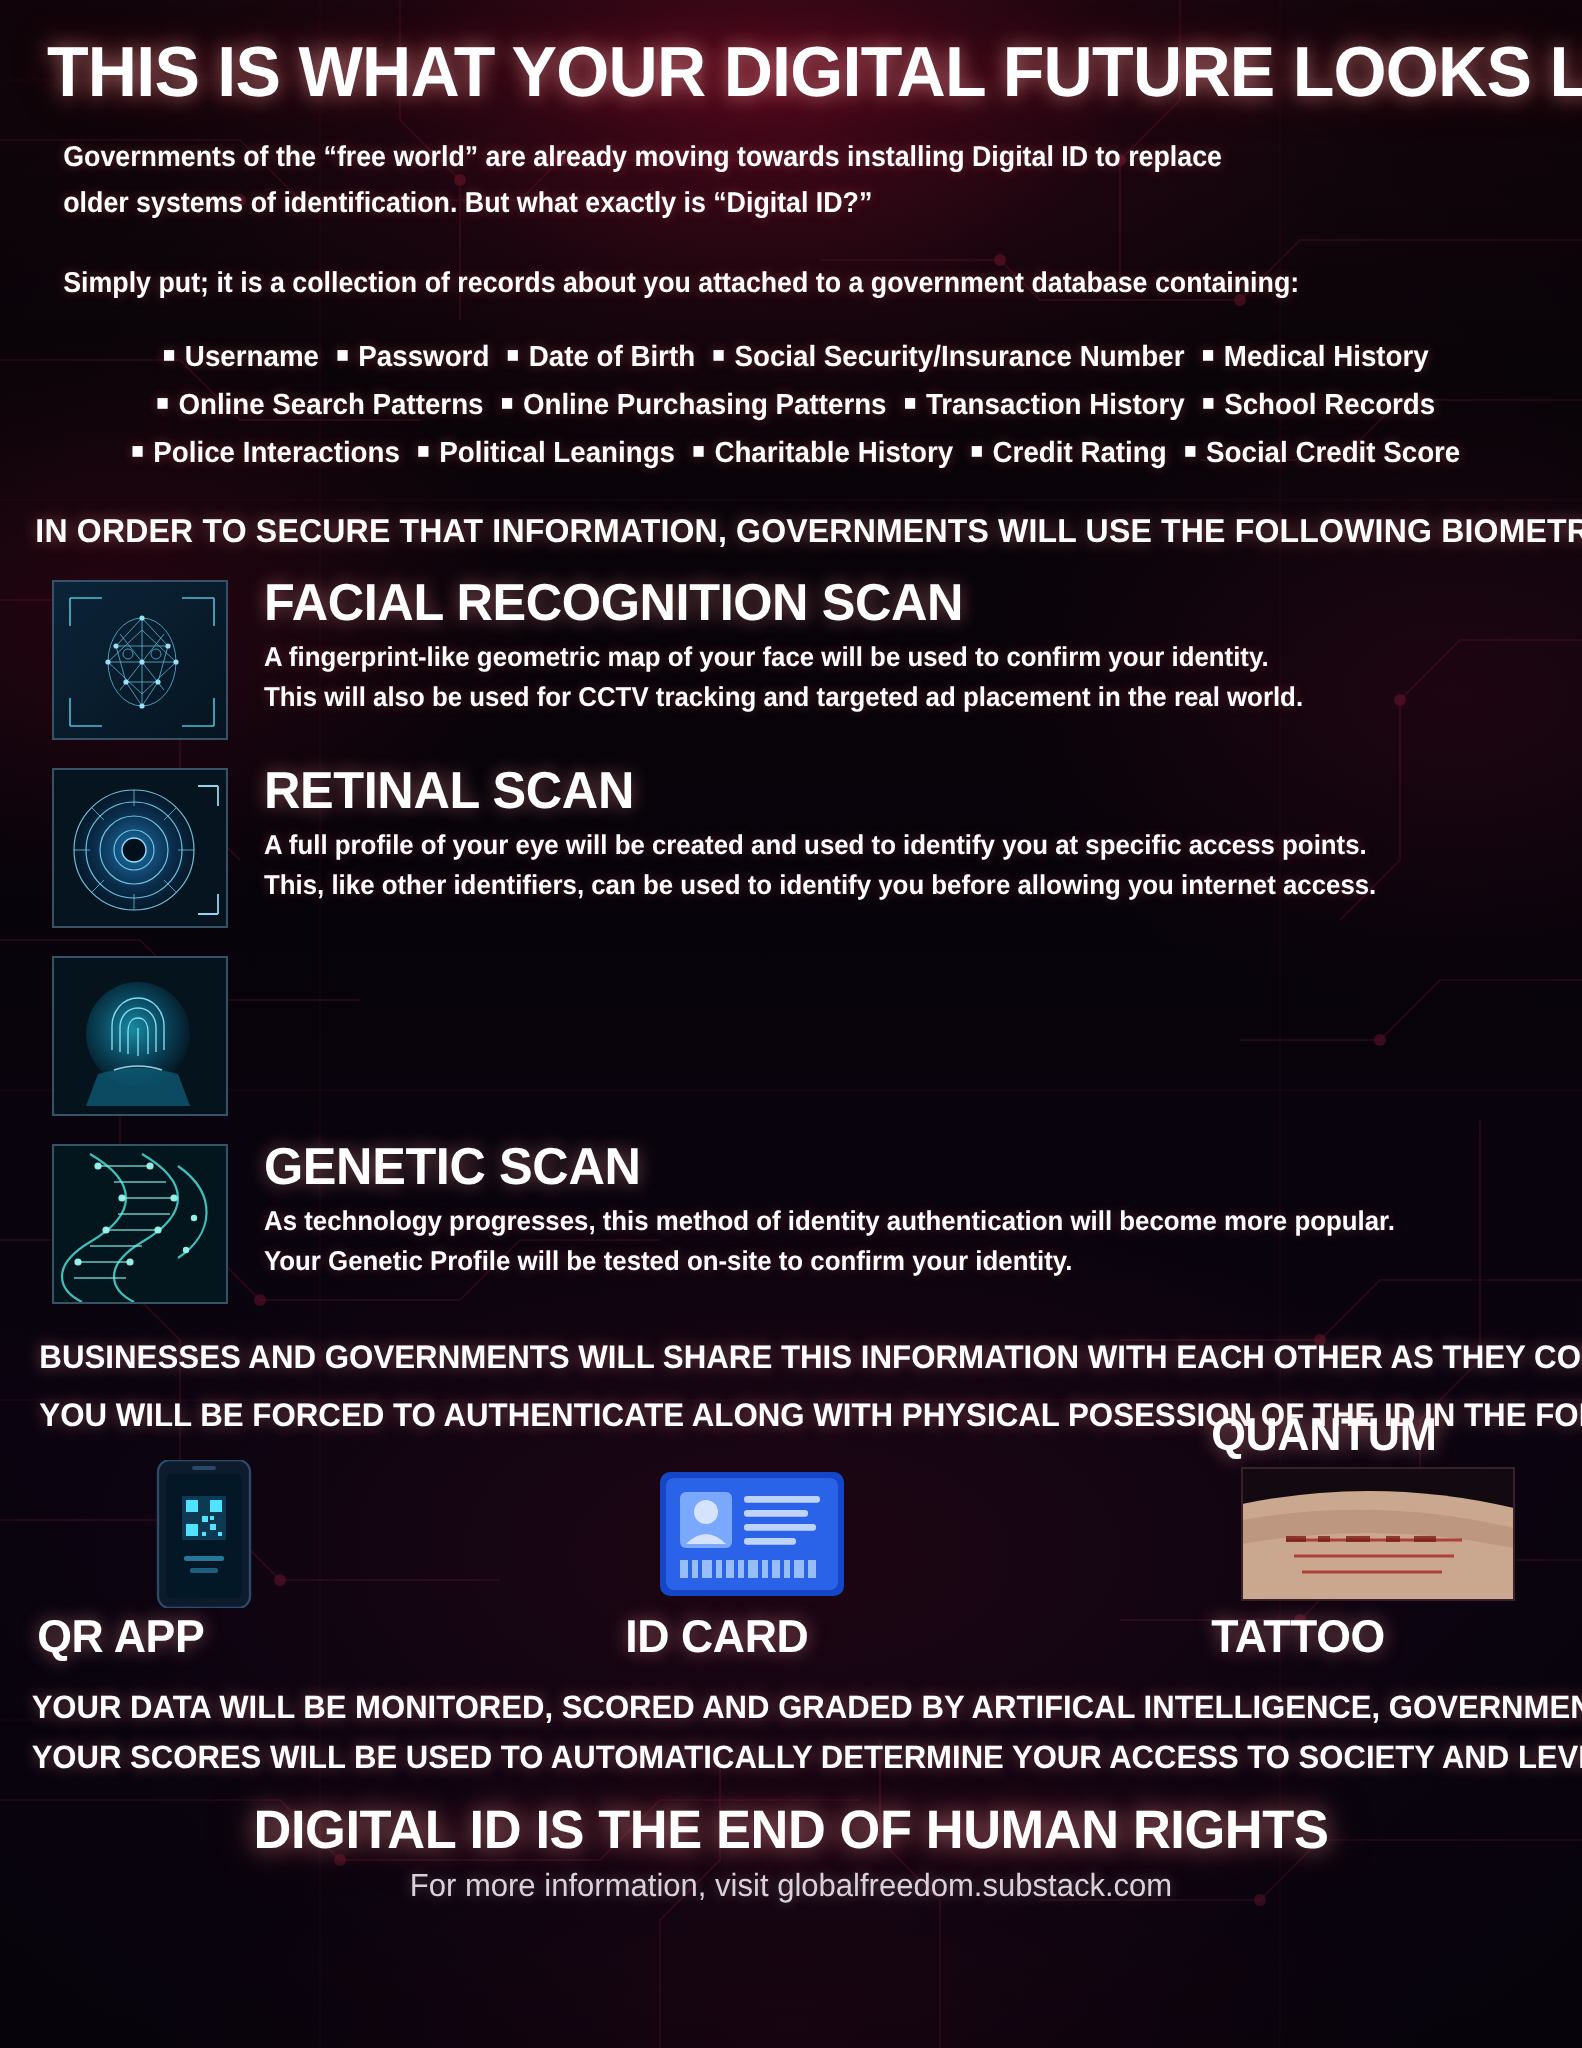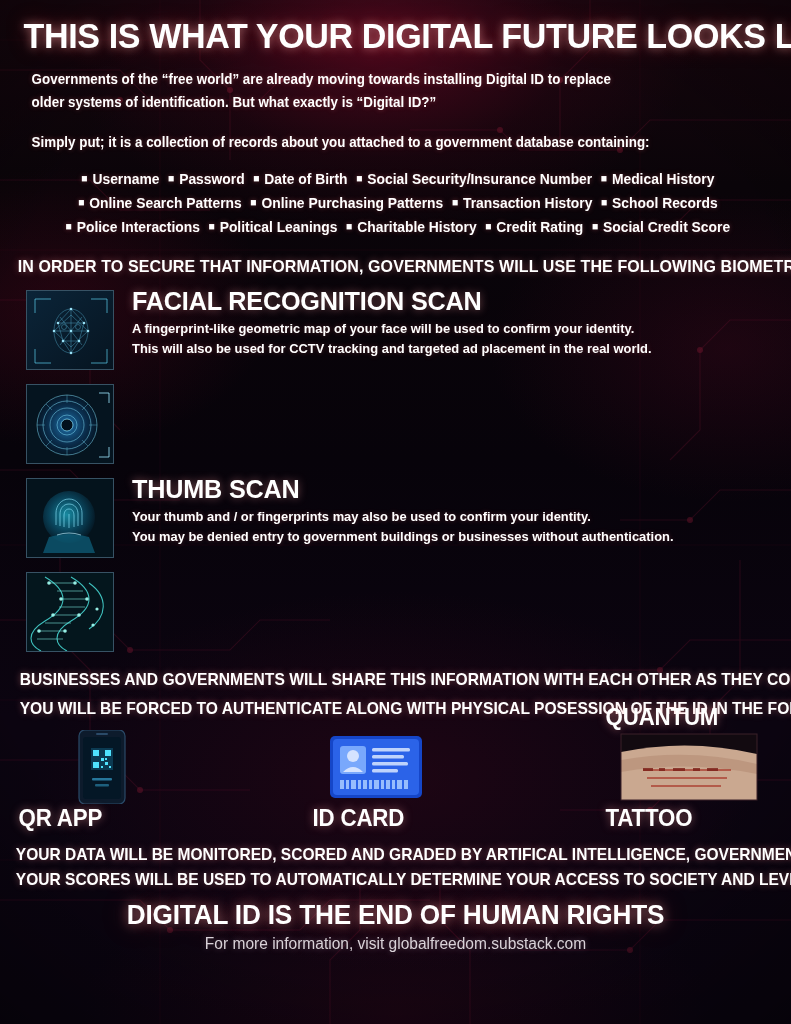--- a/index.html
+++ b/index.html
@@ -399,6 +399,11 @@
             </g>
           </svg>
         </div>
+        <div class="bio-text">
+          <div class="bio-title">RETINAL SCAN</div>
+          <div class="bio-desc">A full profile of your eye will be created and used to identify you at specific access points.</div>
+          <div class="bio-desc">This, like other identifiers, can be used to identify you before allowing you internet access.</div>
+        </div>
       </div>
 
       <div class="bio-row">

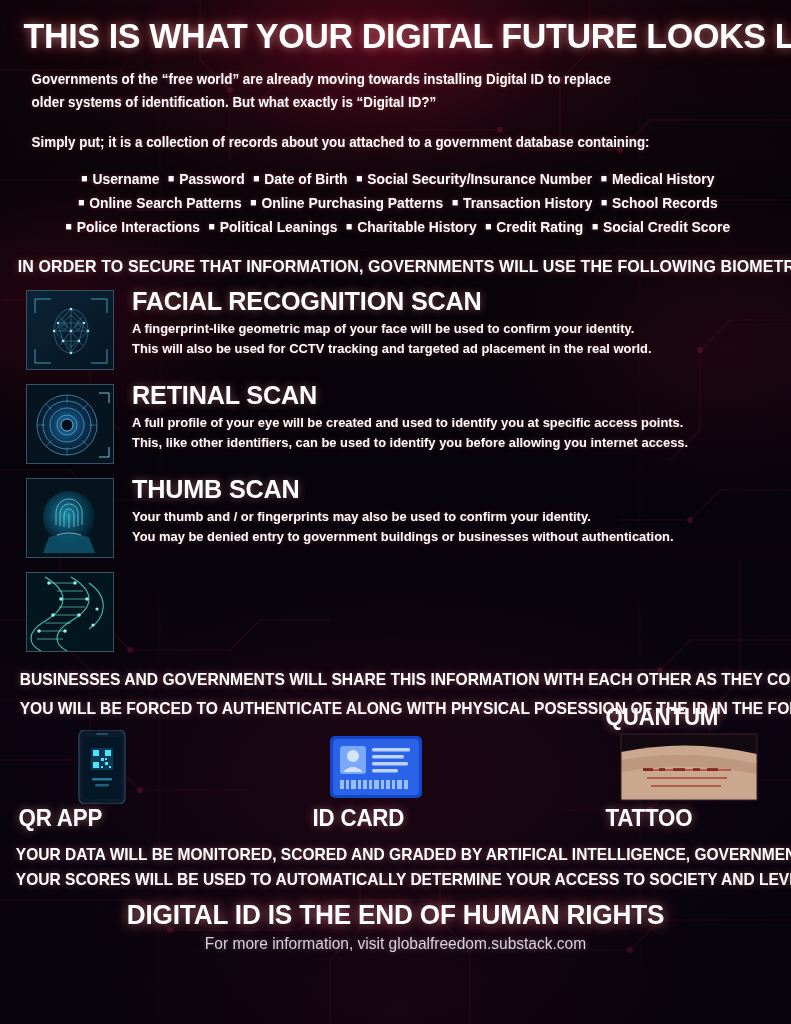--- a/index.html
+++ b/index.html
@@ -431,11 +431,6 @@
             <path d="M30 56 q12 -4 24 0" stroke="#bff0ff" stroke-width="0.8" fill="none" opacity="0.8"></path>
           </svg>
         </div>
-        <div class="bio-text">
-          <div class="bio-title">THUMB SCAN</div>
-          <div class="bio-desc">Your thumb and / or fingerprints may also be used to confirm your identity.</div>
-          <div class="bio-desc">You may be denied entry to government buildings or businesses without authentication.</div>
-        </div>
       </div>
 
       <div class="bio-row">

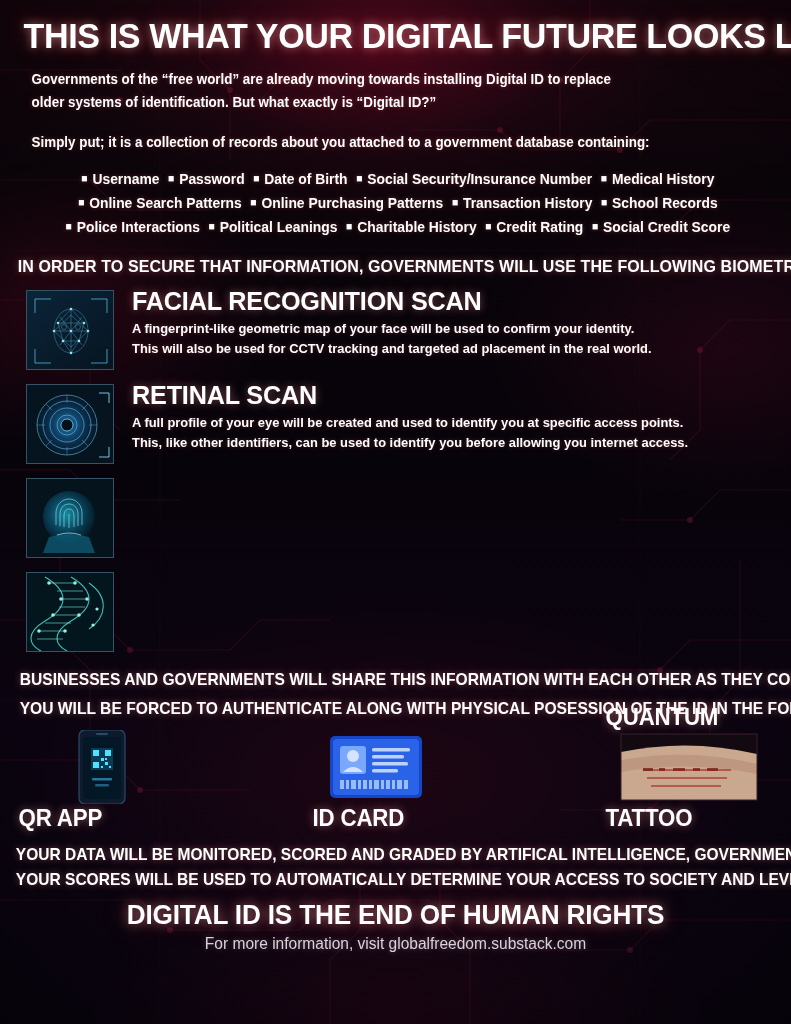--- a/index.html
+++ b/index.html
@@ -460,6 +460,11 @@
             </g>
           </svg>
         </div>
+        <div class="bio-text">
+          <div class="bio-title">GENETIC SCAN</div>
+          <div class="bio-desc">As technology progresses, this method of identity authentication will become more popular.</div>
+          <div class="bio-desc">Your Genetic Profile will be tested on-site to confirm your identity.</div>
+        </div>
       </div>
 
     </div>

